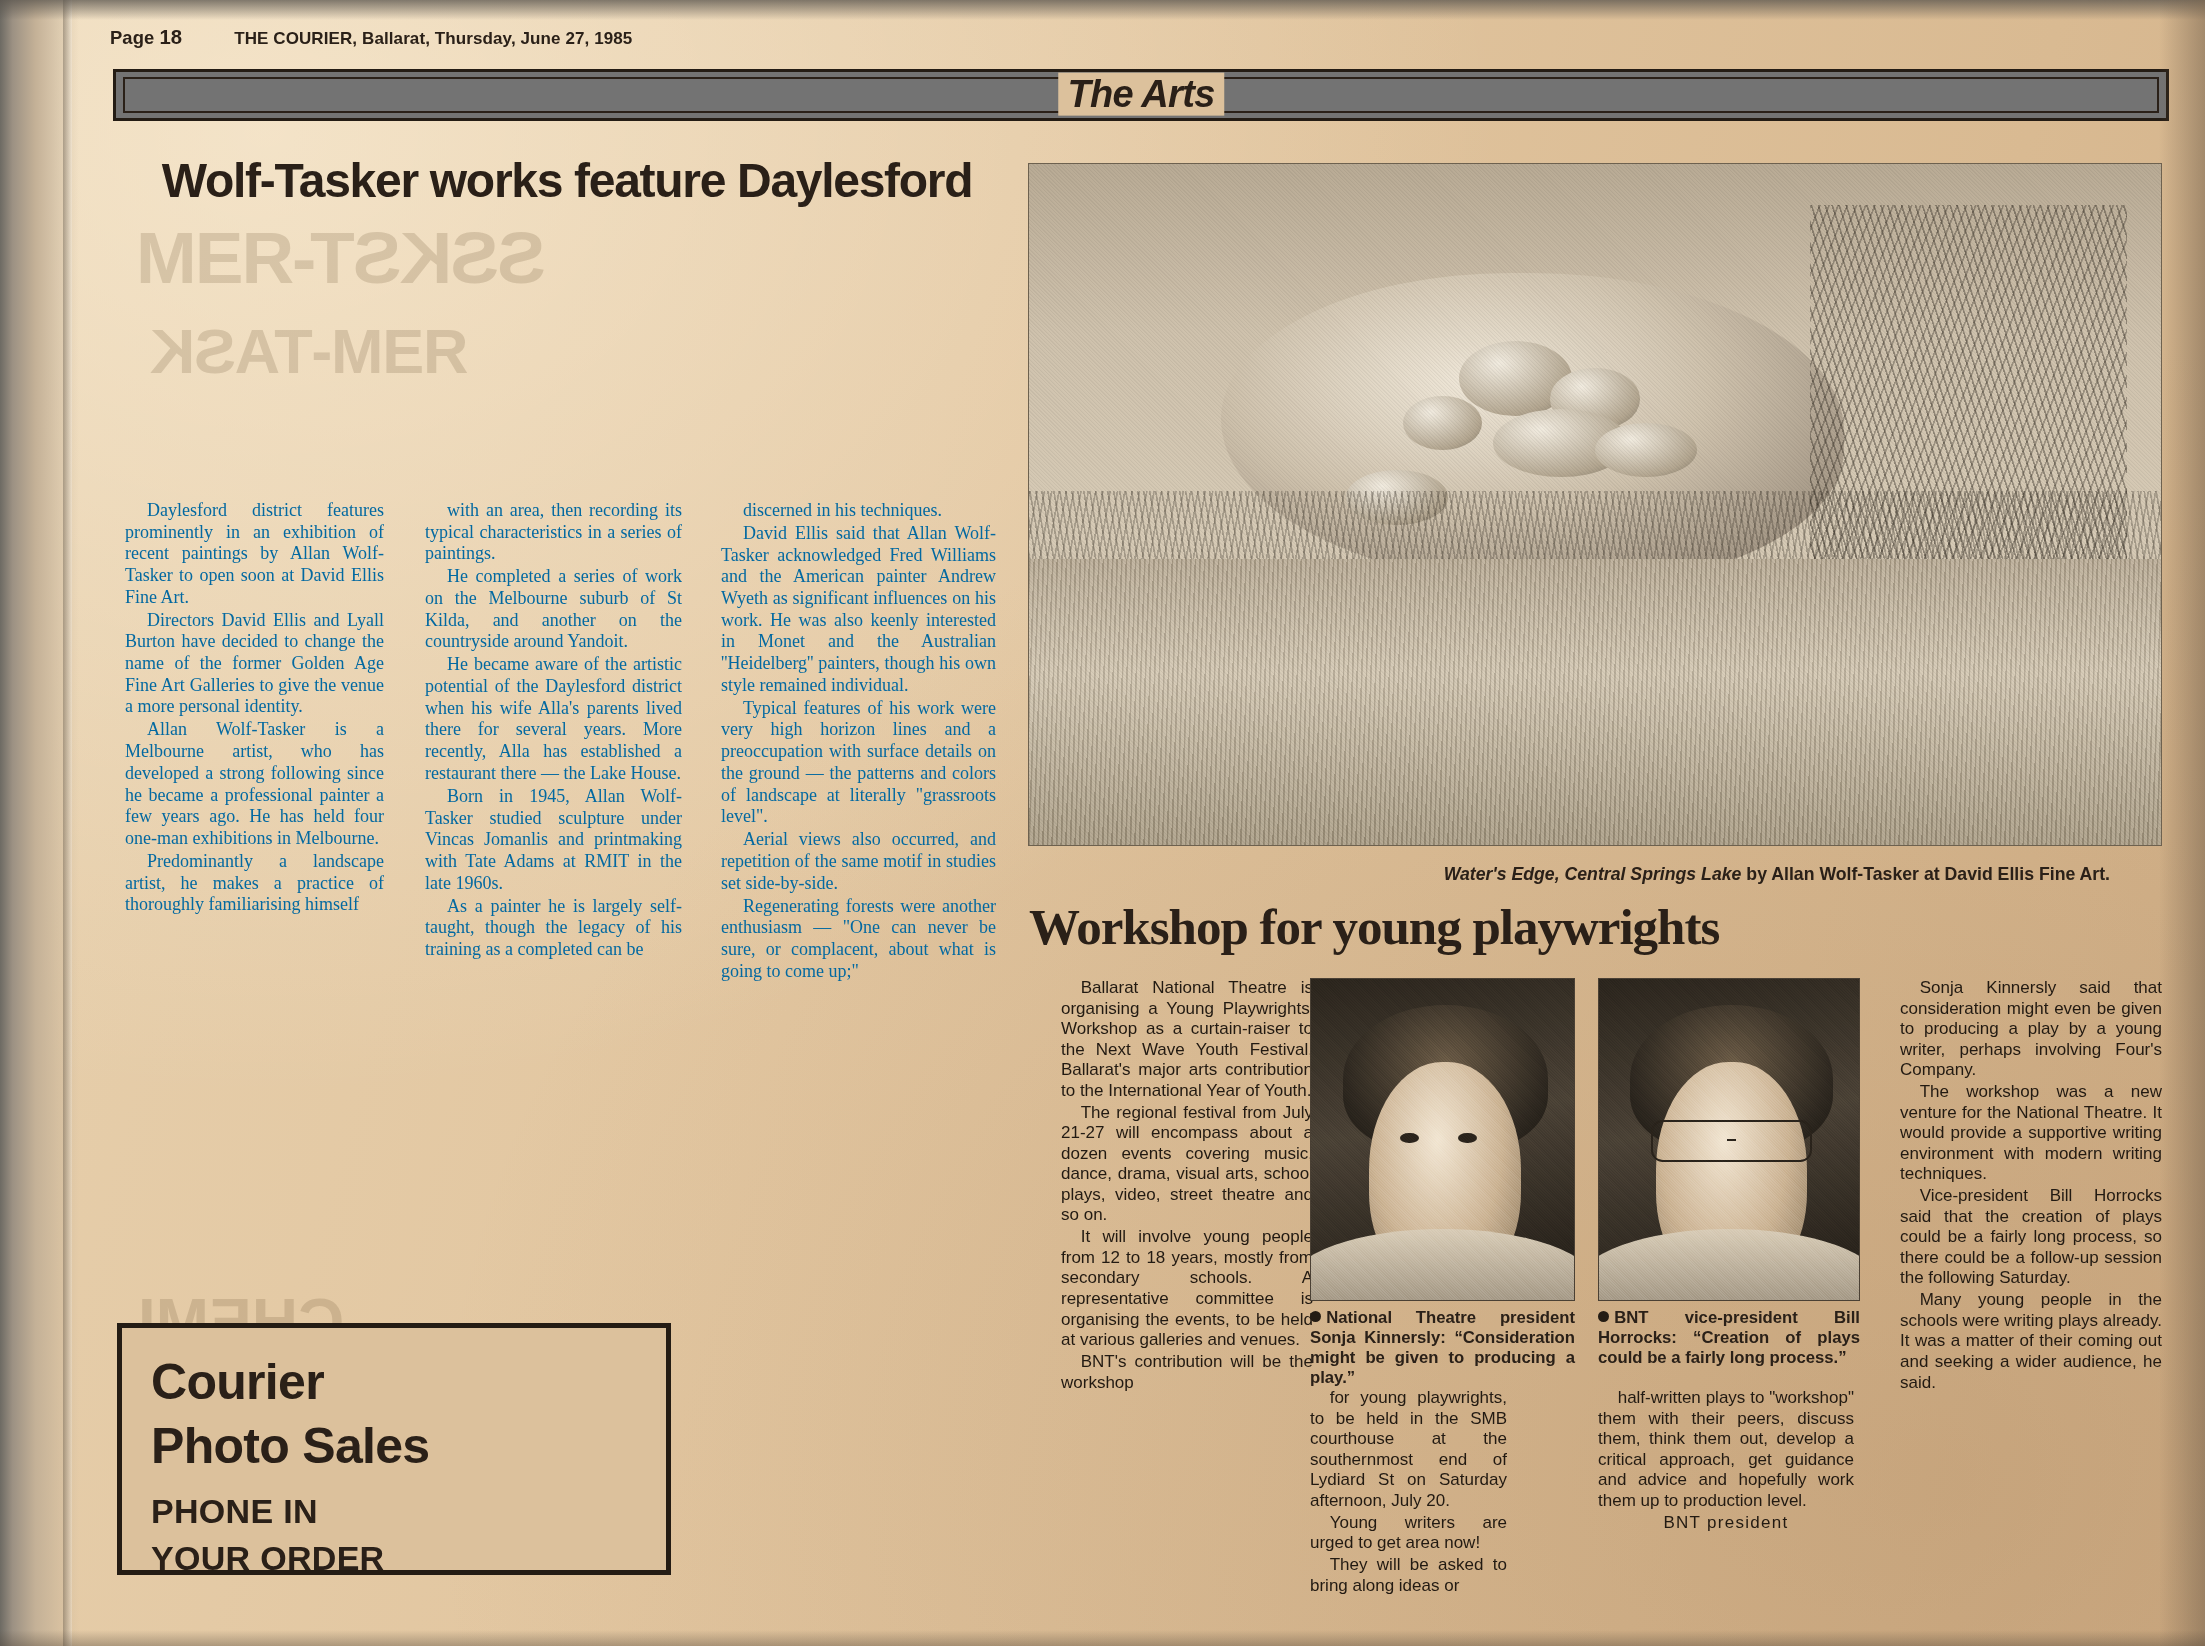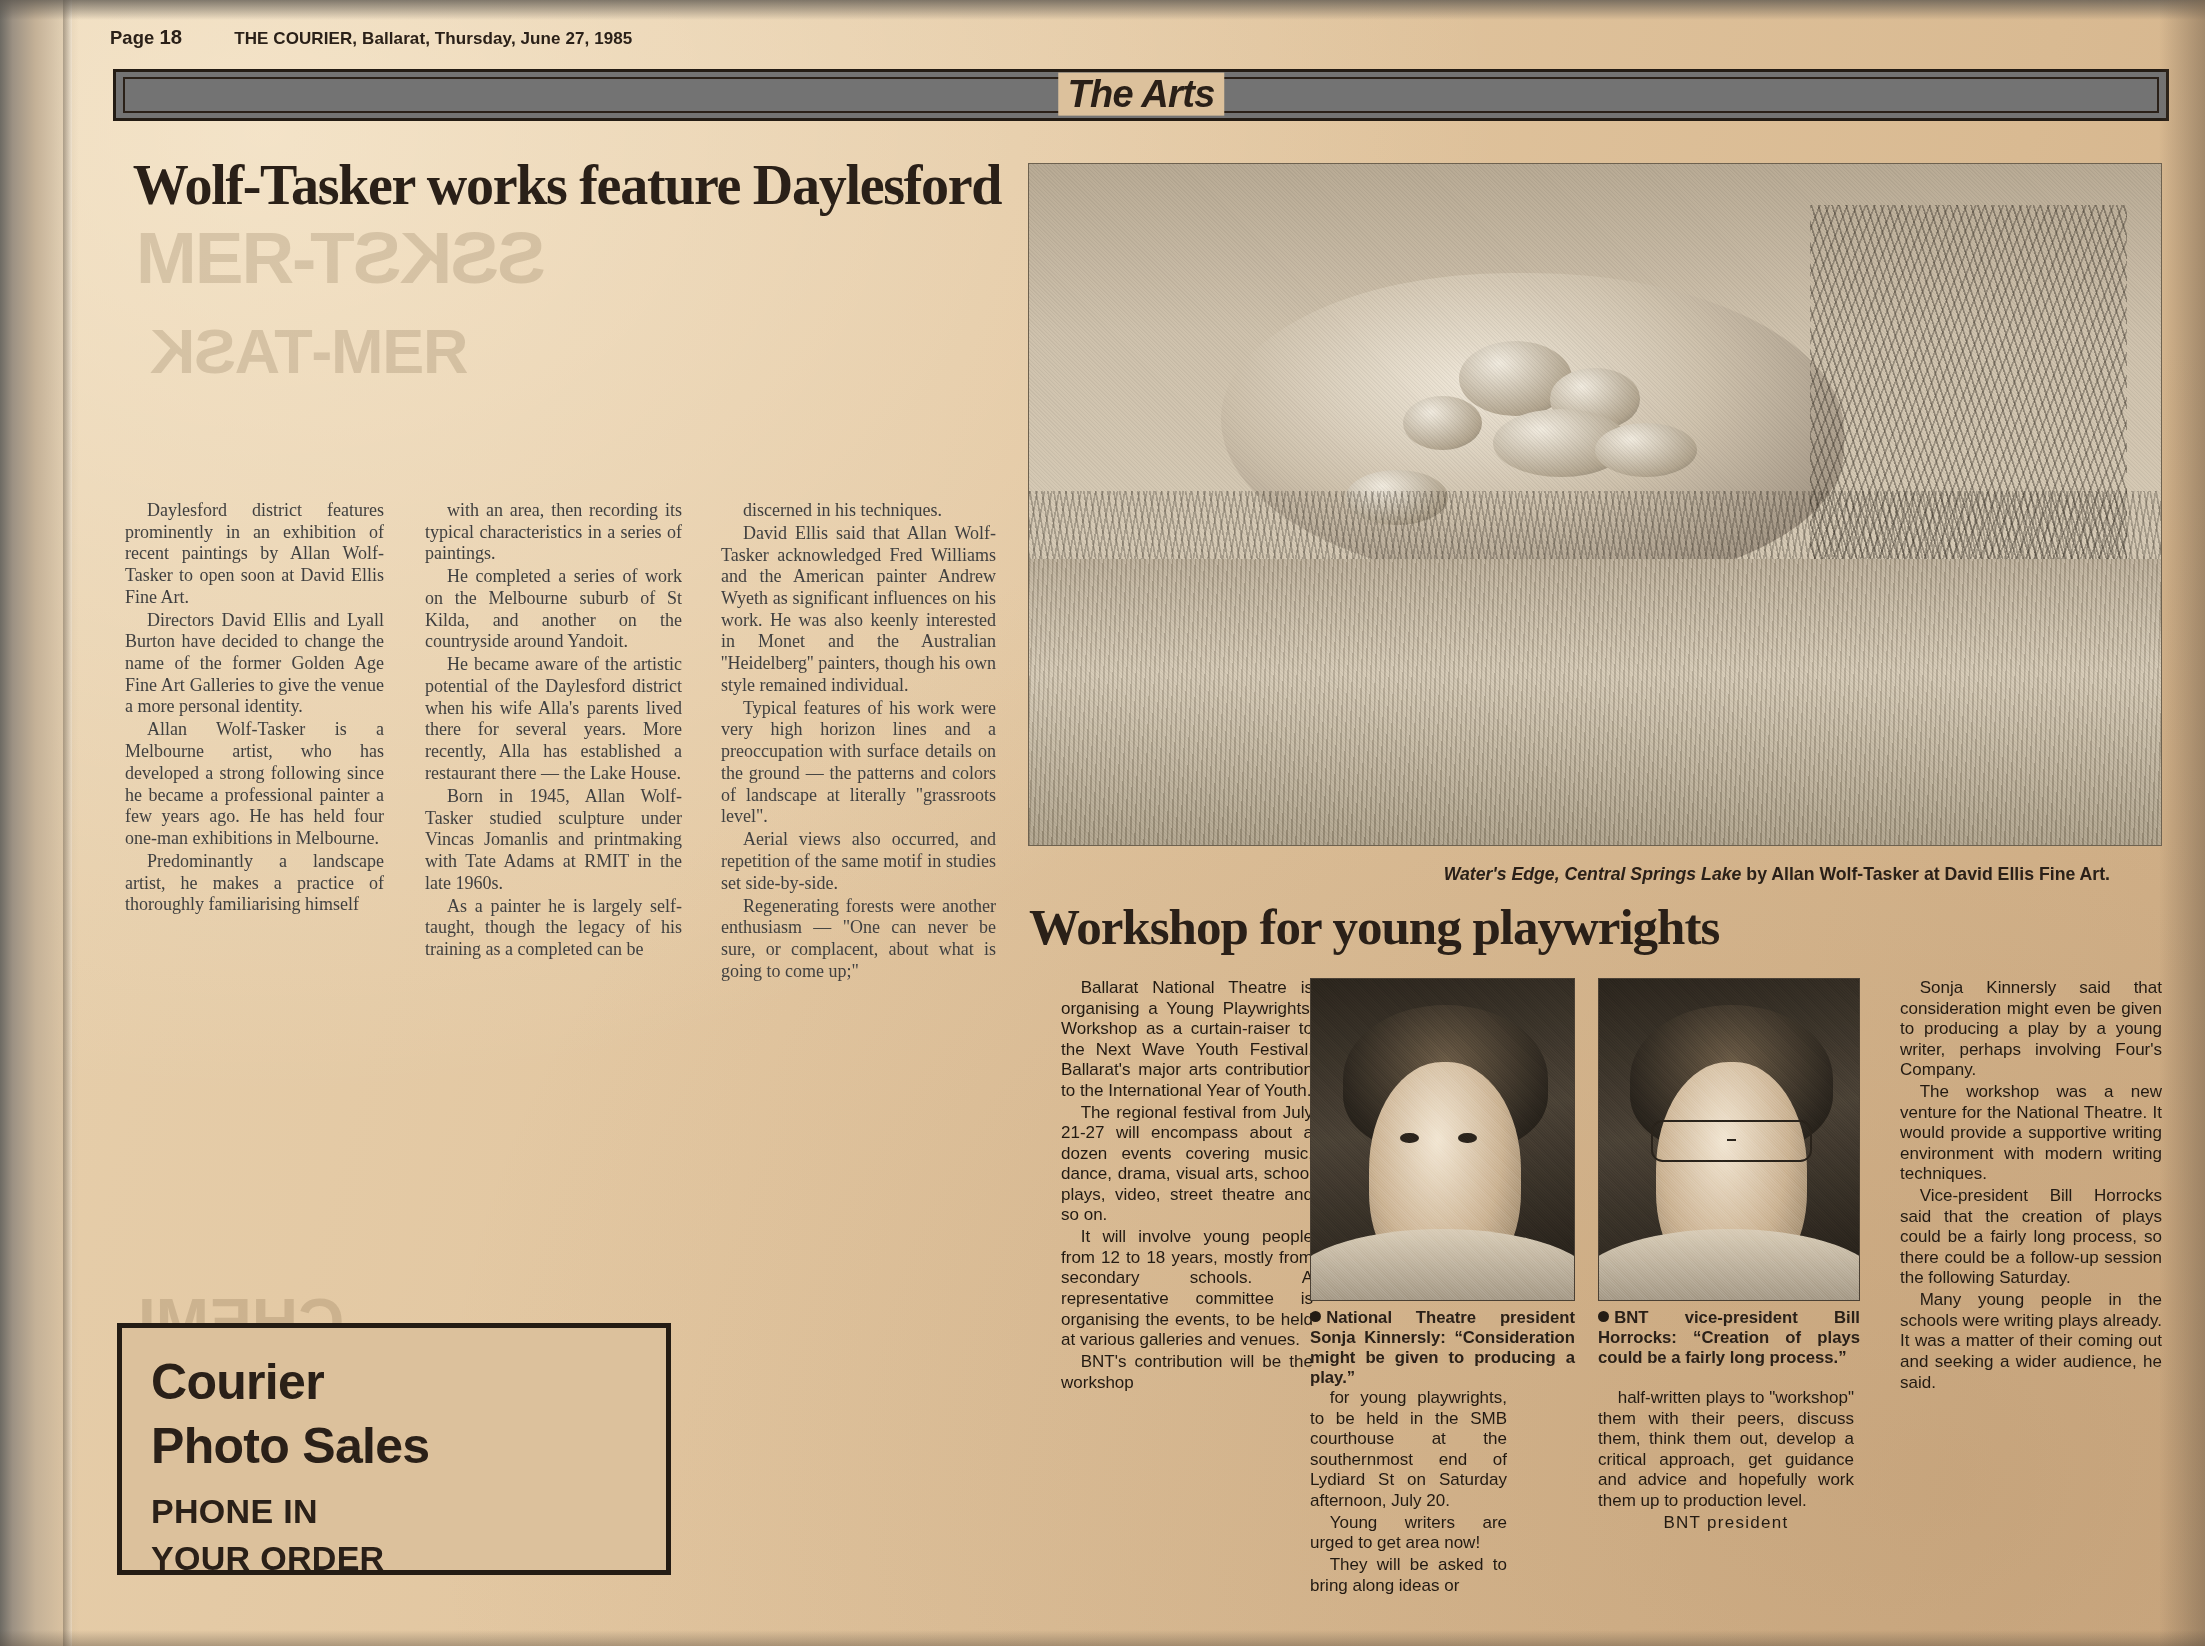--- a/index.html
+++ b/index.html
@@ -112,9 +112,9 @@
     top: 156px;
     width: 892px;
     text-align: center;
-    font-family: Liberation Serif, serif;
-    font-weight: bold;
-    font-size: 56px;
+    font-family: Liberation Sans, sans-serif;
+    font-weight: bold;
+    font-size: 48px;
     line-height: 1.06;
     letter-spacing: -1.3px;
   }

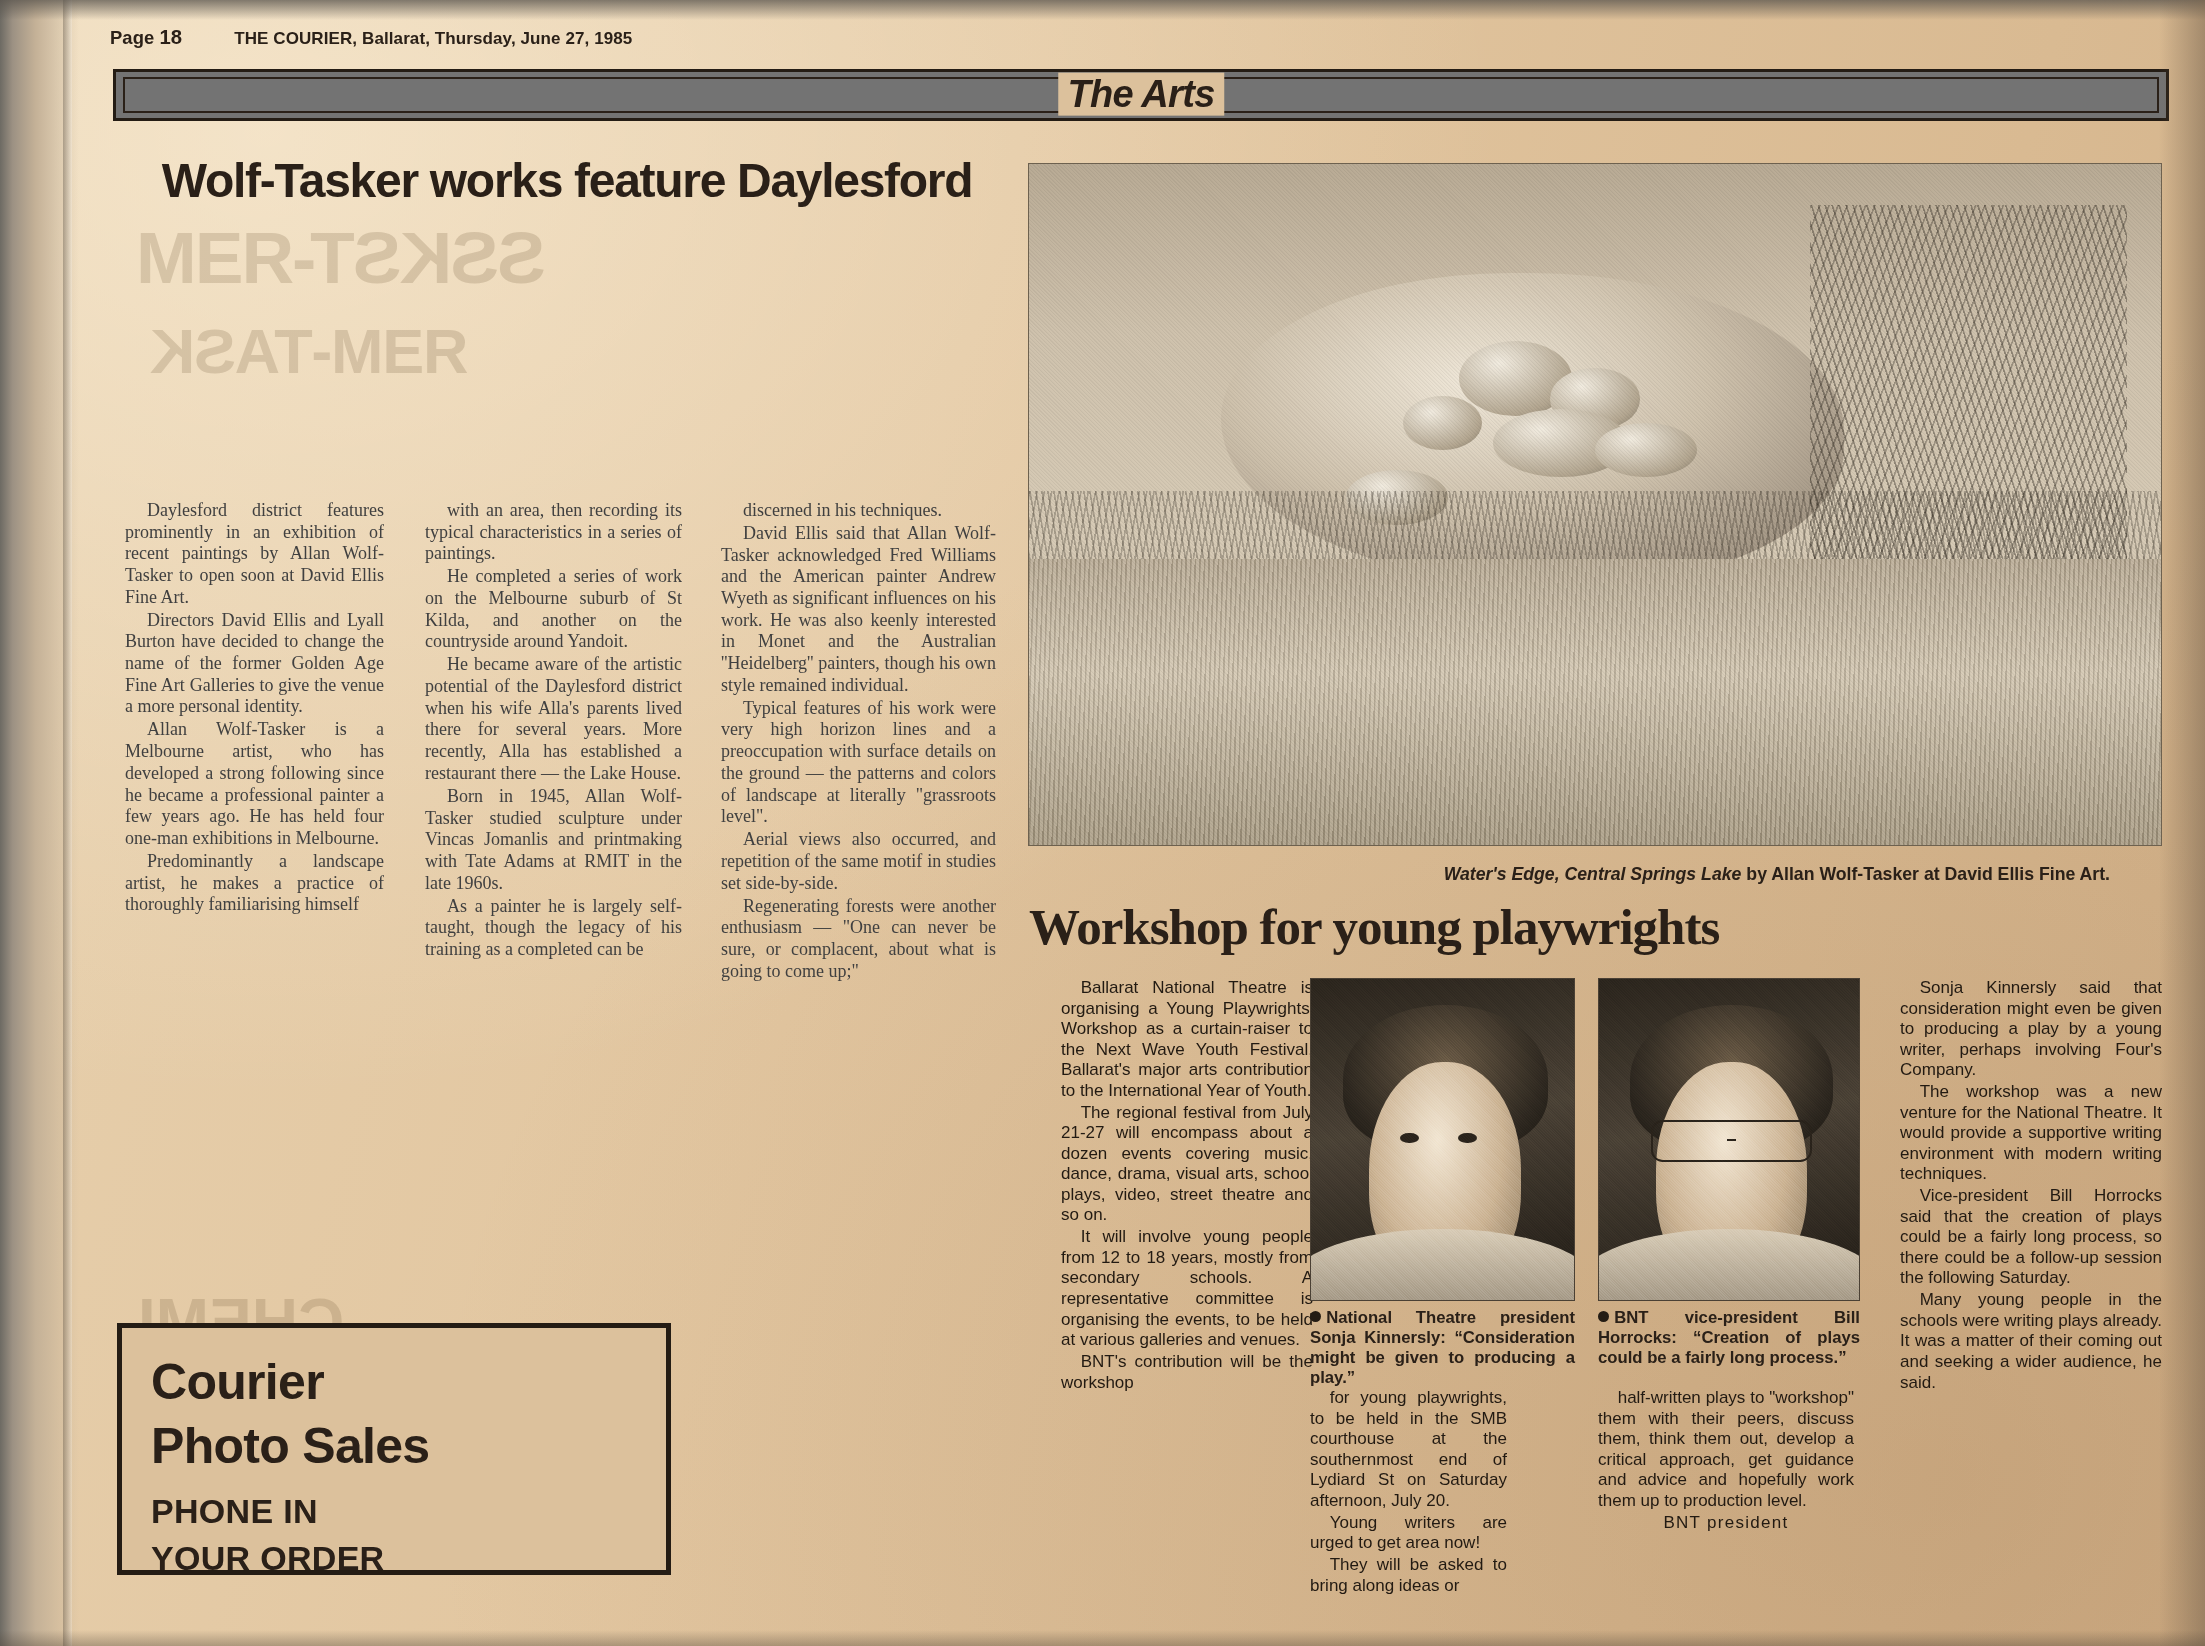--- a/index.html
+++ b/index.html
@@ -126,7 +126,7 @@
     font-size: 18px;
     line-height: 1.205;
     text-align: justify;
-    color: #404040;
+    color: #0369a1;
   }
   .col p {
     margin: 0 0 1.3px 0;

